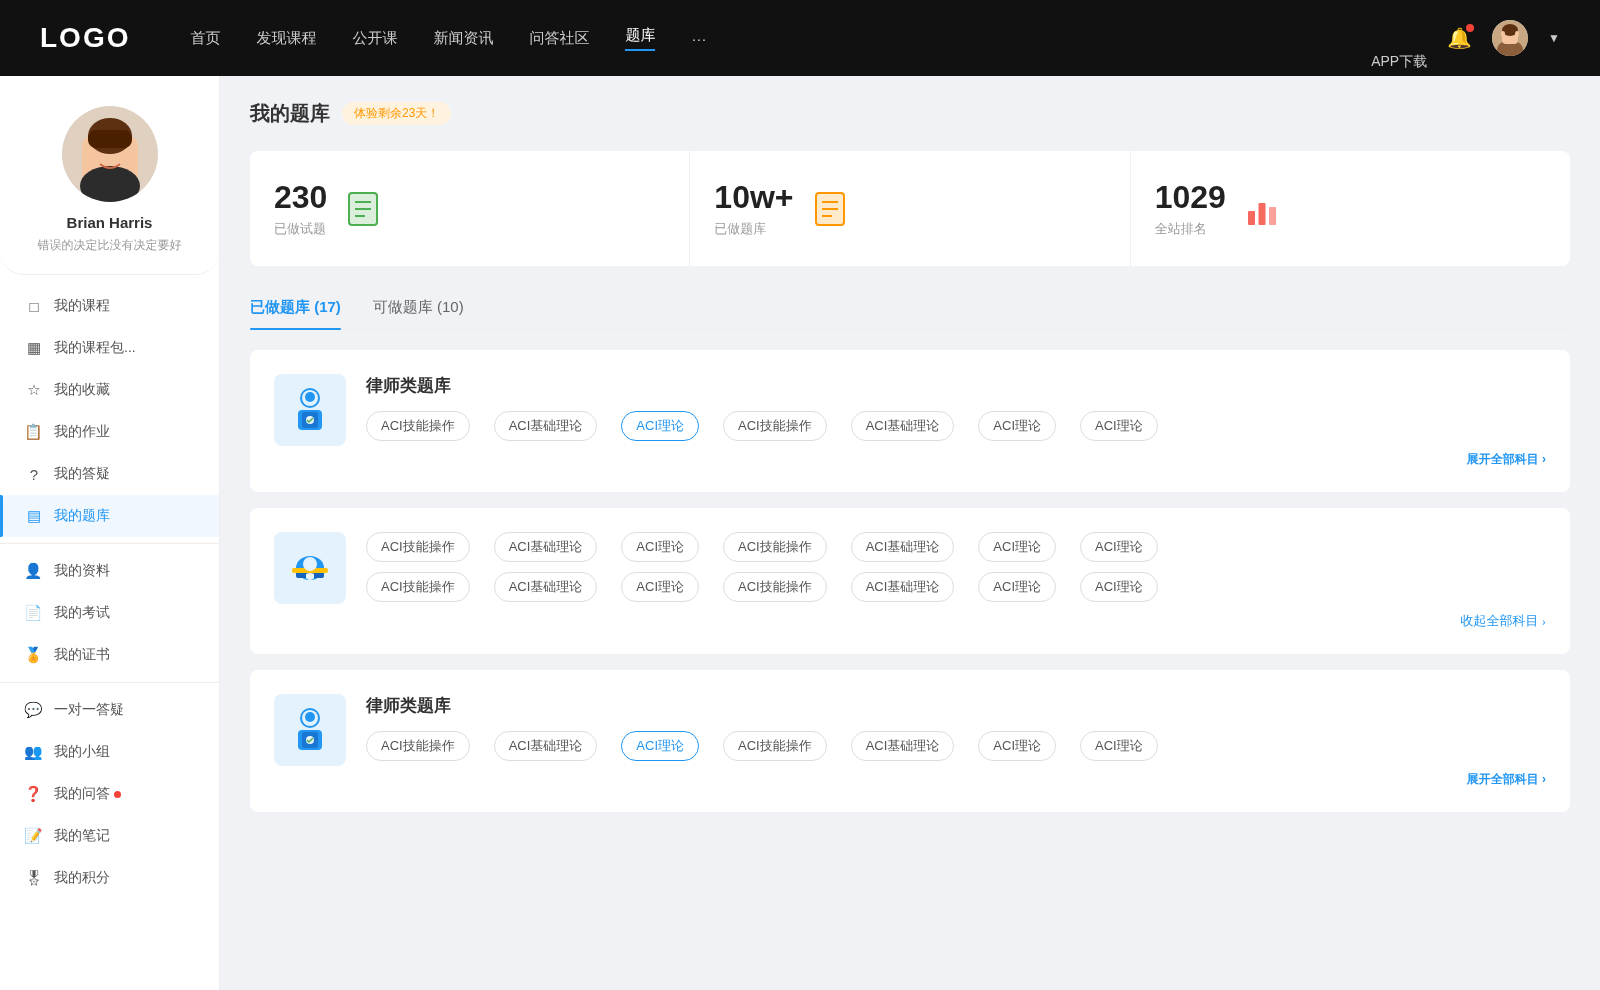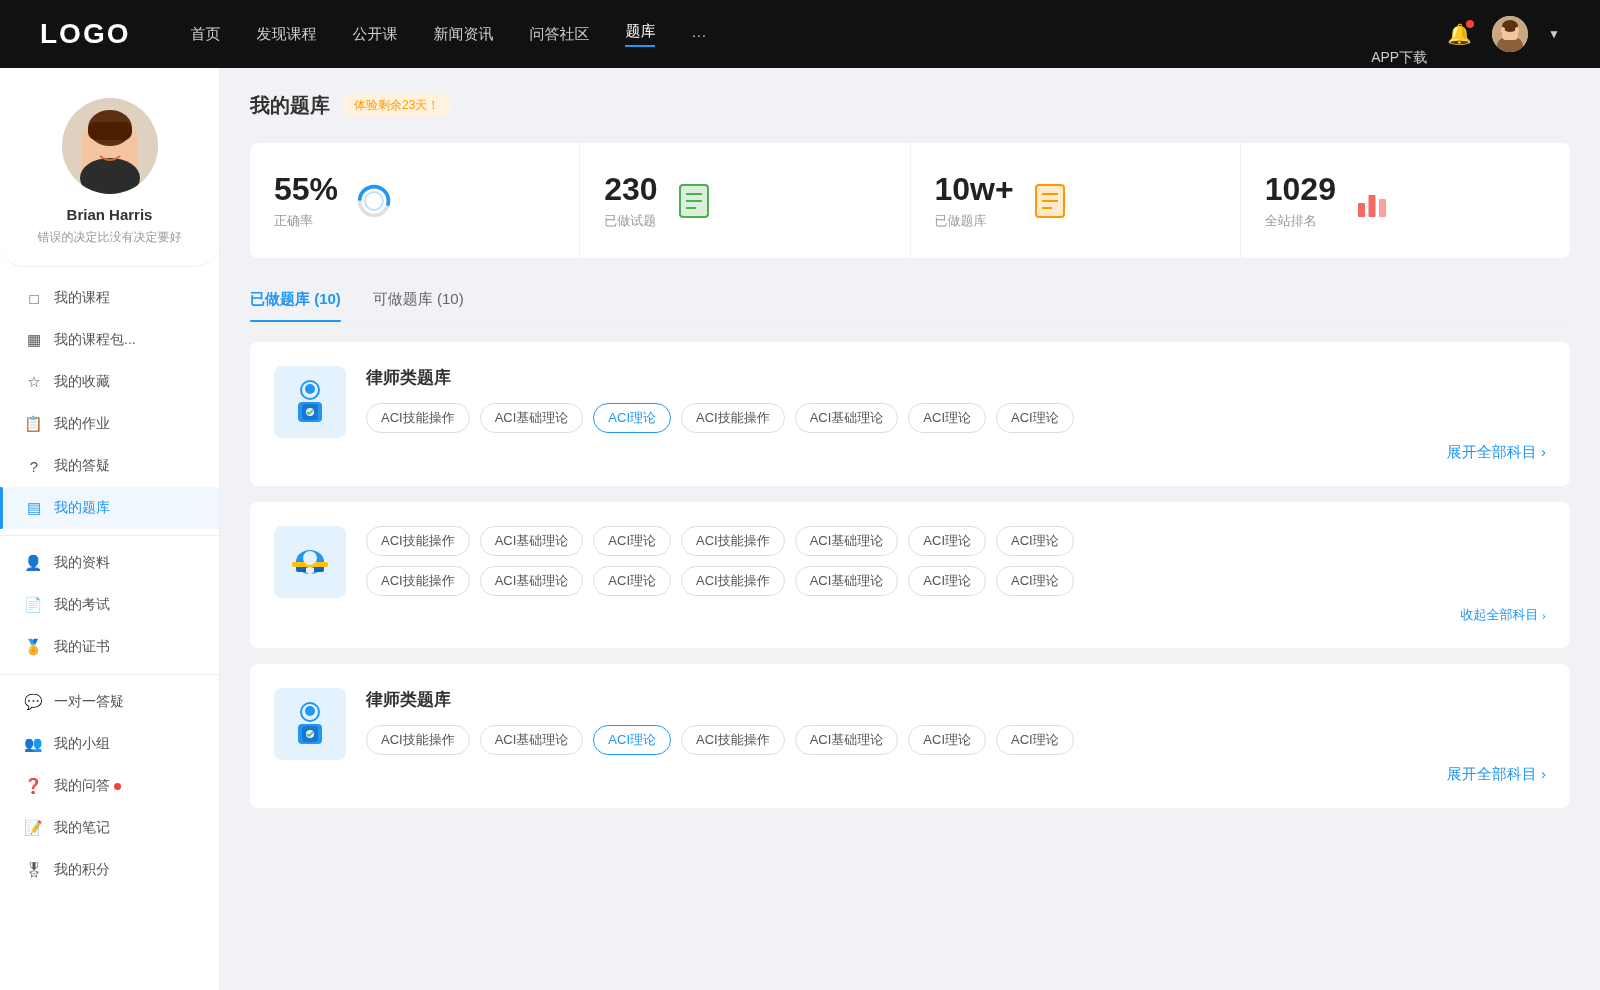--- a/index.html
+++ b/index.html
@@ -8,7 +8,7 @@
     
     .topnav {
       background: #111;
-      height: 68px;
+      height: 76px;
       display: flex;
       align-items: center;
       padding: 16px 40px;

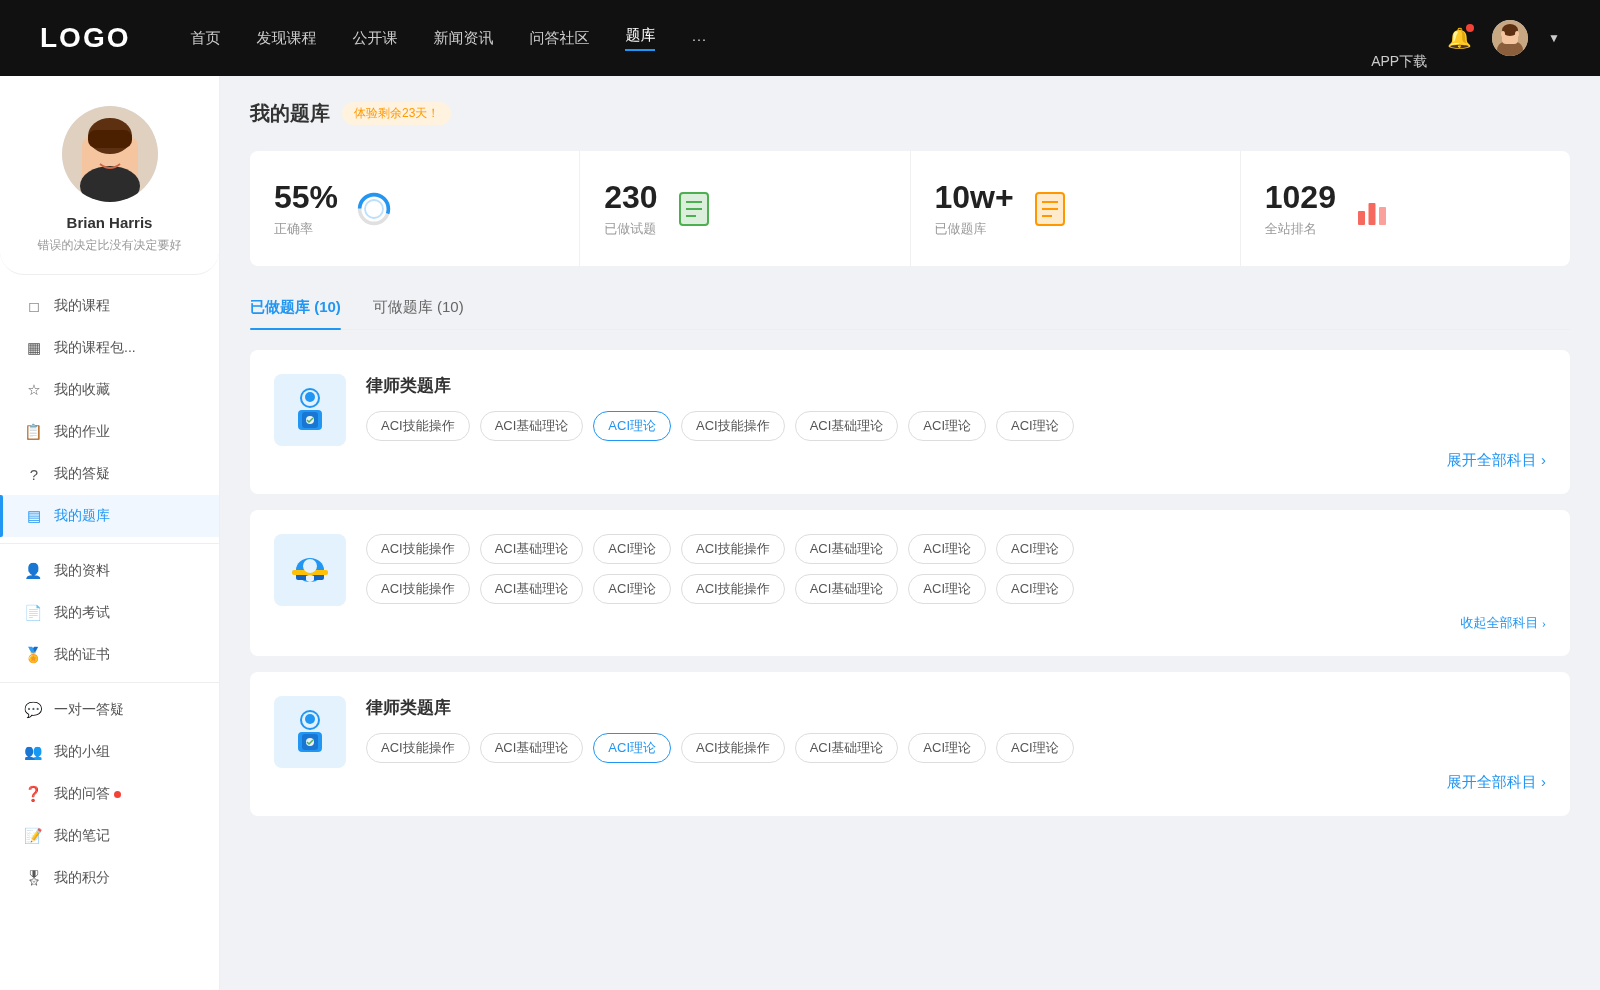--- a/index.html
+++ b/index.html
@@ -444,19 +444,6 @@
 
     <div class="stats-row">
 
-      <div class="stat-item">
-        <div class="stat-text">
-          <span class="stat-value">55%</span>
-          <span class="stat-label">正确率</span>
-        </div>
-        <div class="stat-icon-wrap">
-          <svg class="pie-icon" viewBox="0 0 40 40" xmlns="http://www.w3.org/2000/svg">
-            <circle cx="20" cy="20" r="16" fill="none" stroke="#e0e0e0" stroke-width="4"></circle>
-            <circle cx="20" cy="20" r="16" fill="none" stroke="#2196f3" stroke-width="4" stroke-dasharray="55.3 45.2" stroke-dashoffset="25" transform="rotate(-90 20 20)"></circle>
-            <circle cx="20" cy="20" r="10" fill="none" stroke="#2196f3" stroke-width="2" opacity="0.3"></circle>
-          </svg>
-        </div>
-      </div>
 
       <div class="stat-item">
         <div class="stat-text">

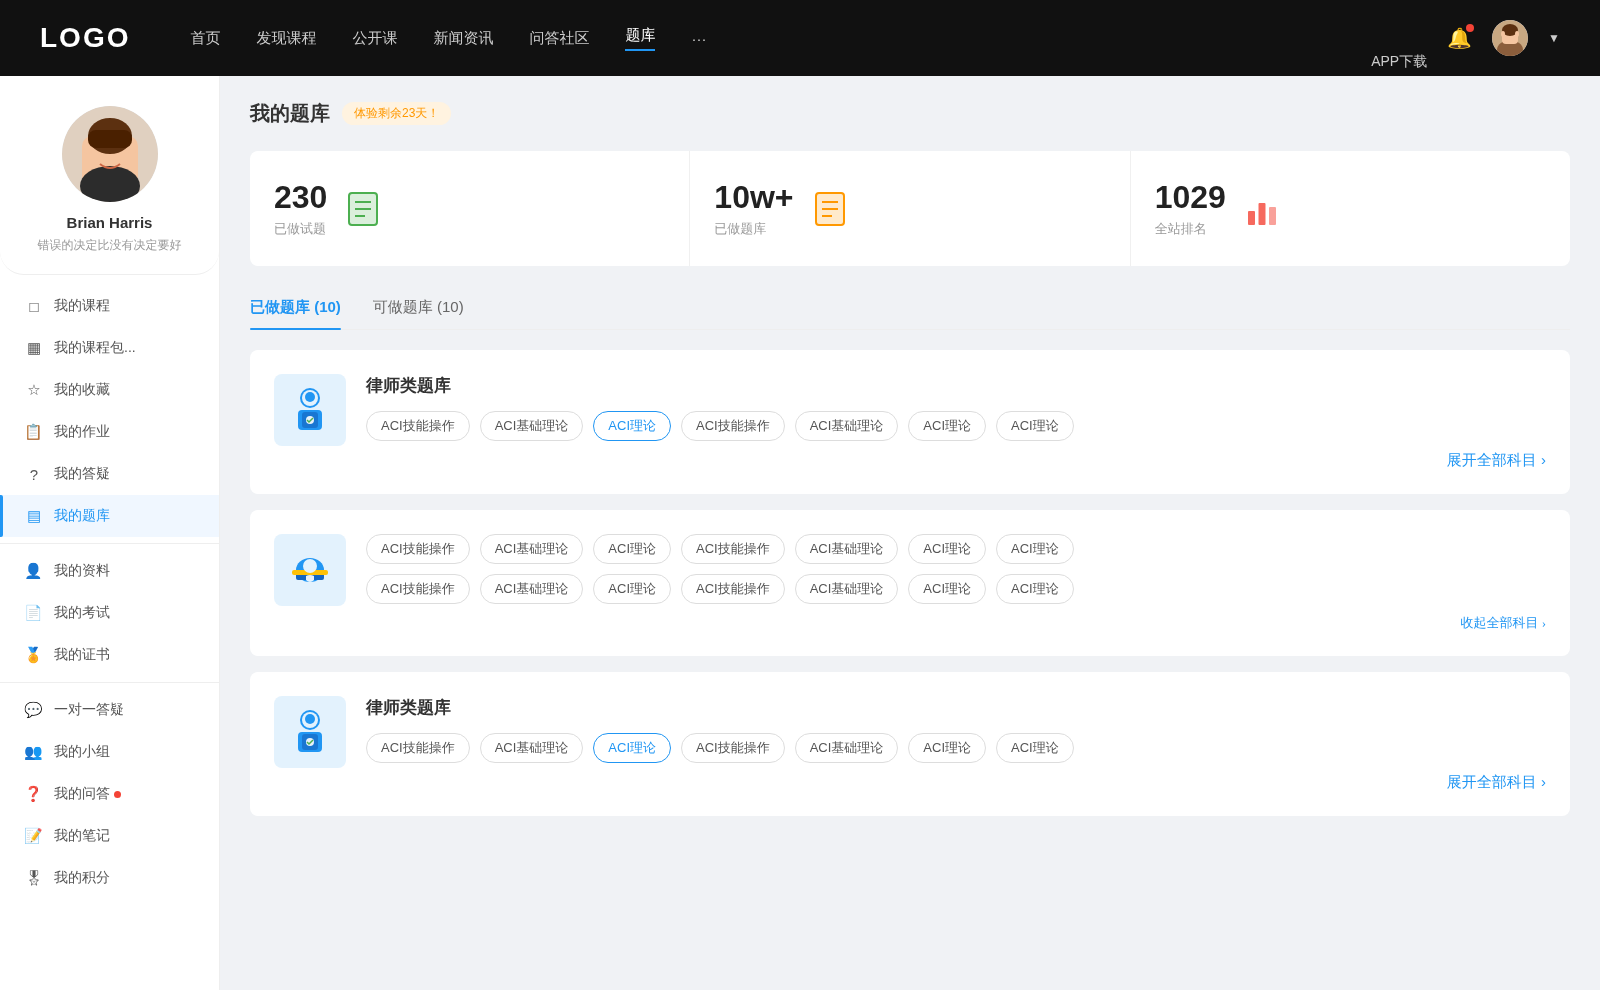--- a/index.html
+++ b/index.html
@@ -493,7 +493,7 @@
     </div>
 
     <div class="tabs">
-      <div class="tab active">已做题库 (10)</div>
+      <div class="tab active">已做题库 (17)</div>
       <div class="tab">可做题库 (10)</div>
     </div>
 

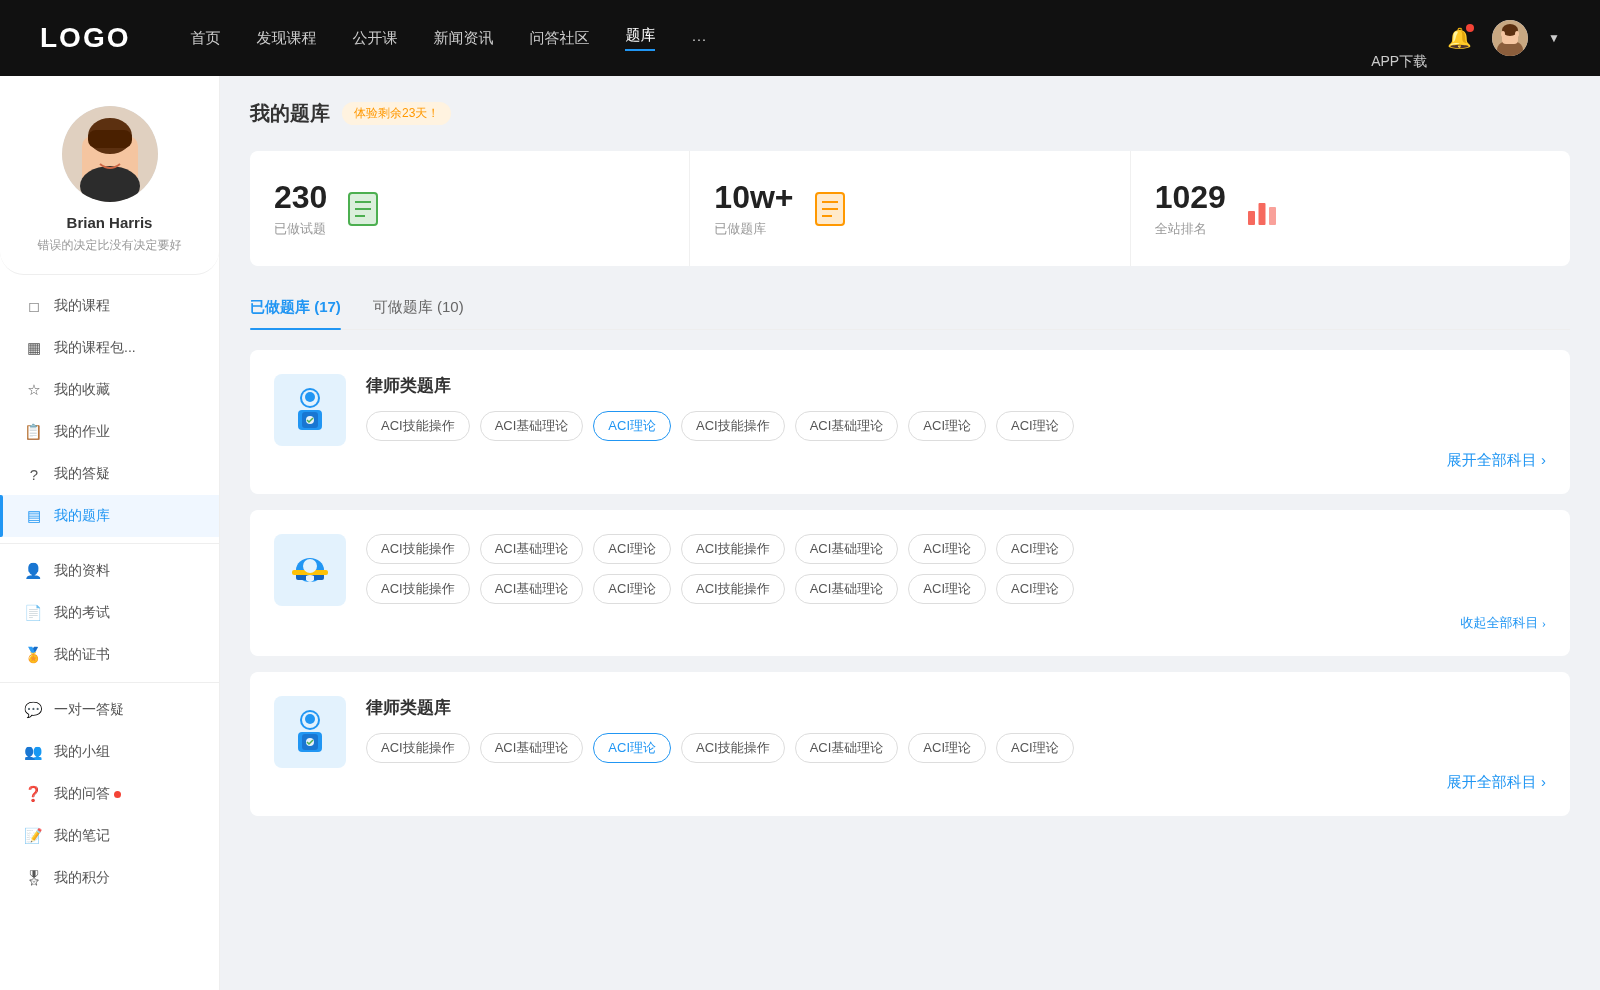--- a/index.html
+++ b/index.html
@@ -269,7 +269,7 @@
     .tags-row {
       display: flex;
       flex-wrap: wrap;
-      gap: 10px;
+      gap: 24px;
       margin-bottom: 10px;
       text-align: center;
     }

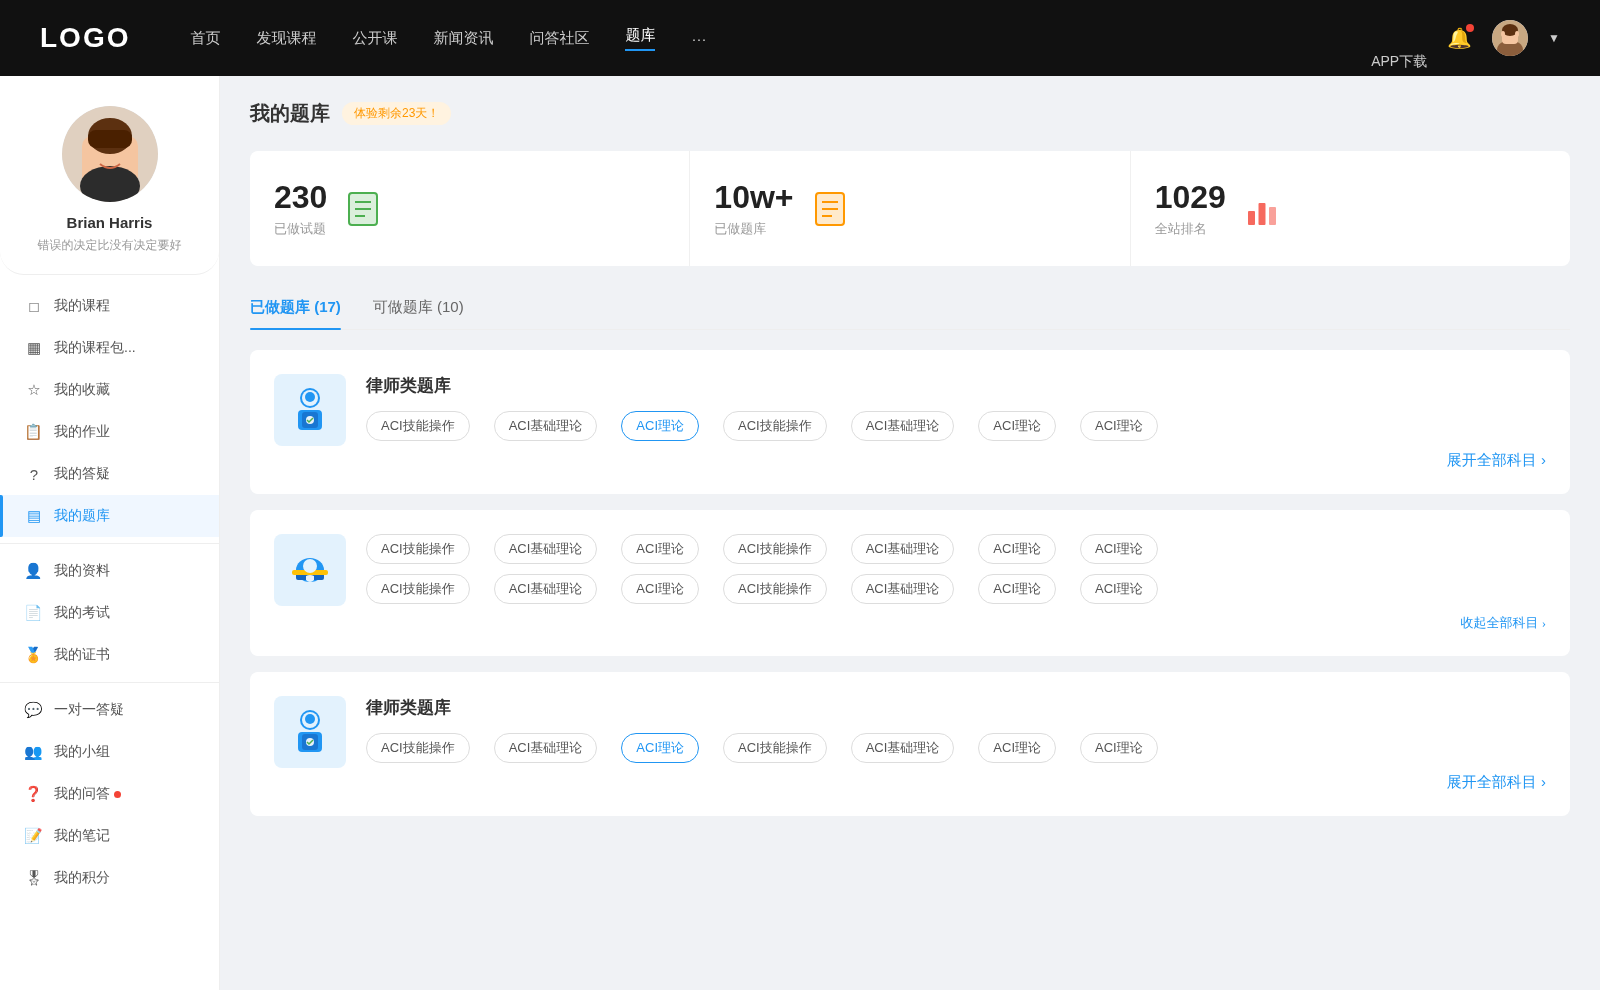--- a/index.html
+++ b/index.html
@@ -289,10 +289,11 @@
     }
     .expand-link {
       color: #2196f3;
-      font-size: 15px;
+      font-size: 12px;
       cursor: pointer;
       text-align: right;
       margin-top: 6px;
+      font-weight: bold;
     }
     .collapse-link {
       color: #2196f3;

